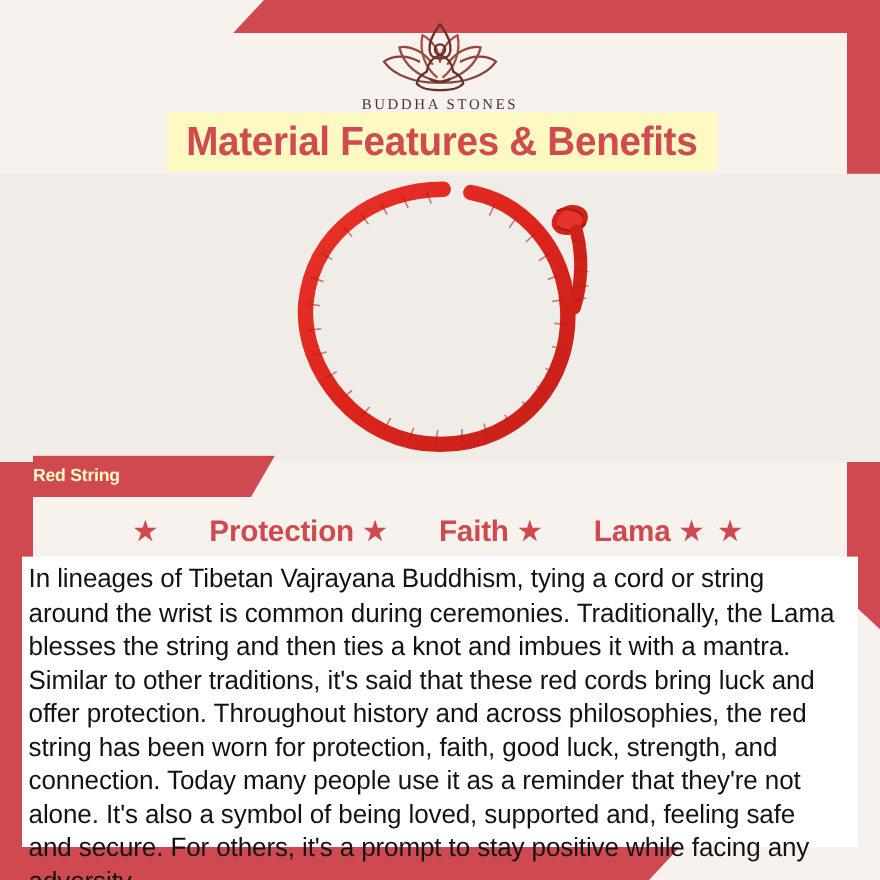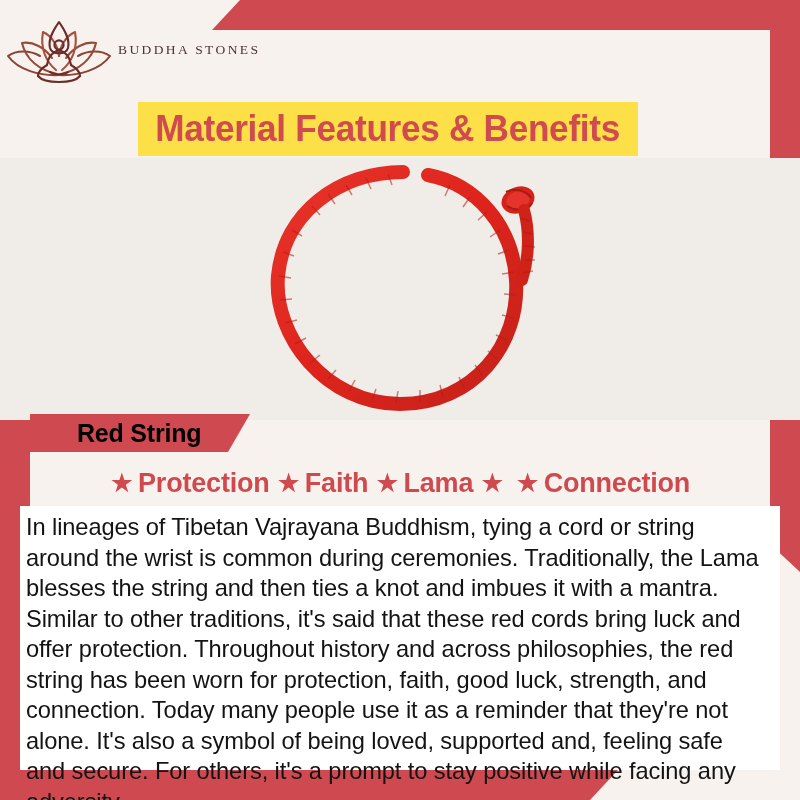--- a/index.html
+++ b/index.html
@@ -66,6 +66,7 @@
     right: 0;
     top: 12px;
     display: flex;
+    flex-direction: column;
     align-items: center;
     justify-content: flex-start;
   }

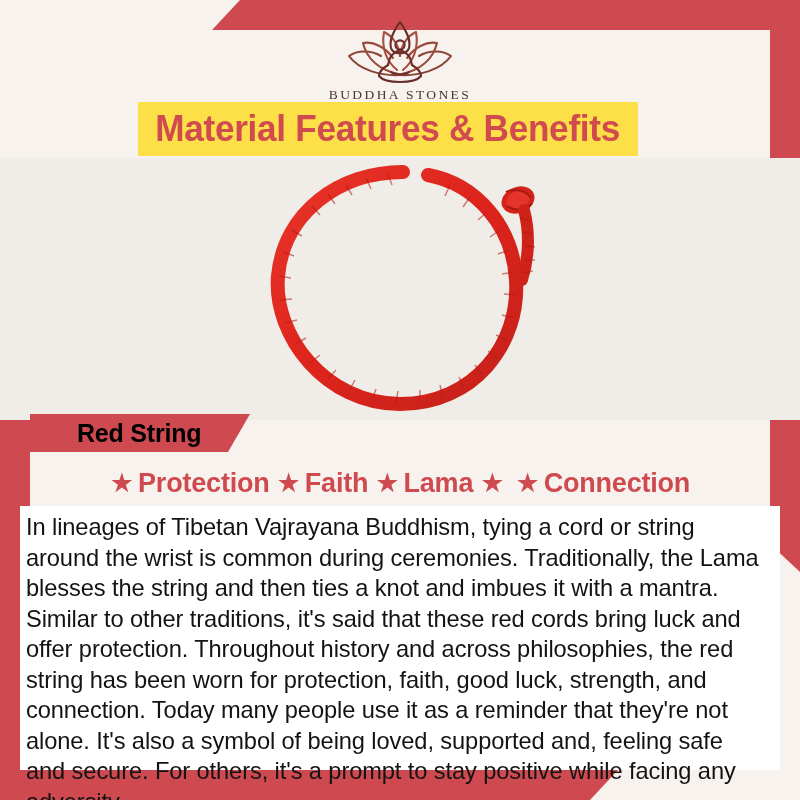--- a/index.html
+++ b/index.html
@@ -87,11 +87,11 @@
   
   .title-banner {
     position: absolute;
-    left: 138px;
+    left: 152px;
     top: 102px;
     width: 500px;
     height: 54px;
-    background: #fde047;
+    background: #fef9c3;
     display: flex;
     align-items: center;
     justify-content: center;

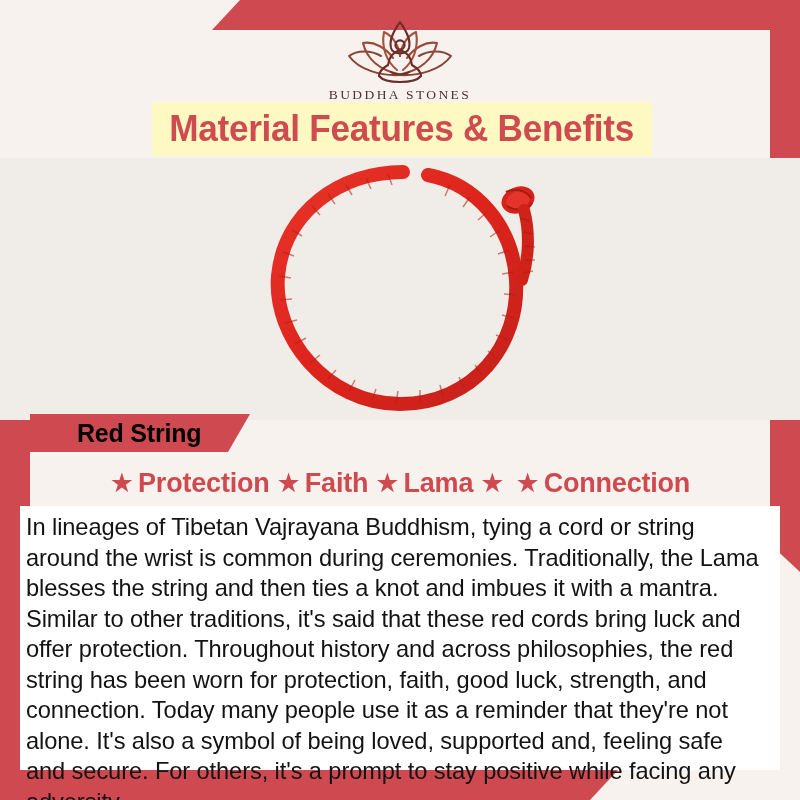--- a/index.html
+++ b/index.html
@@ -137,11 +137,10 @@
     align-items: center;
   }
   .ribbon-text {
-    margin-left: 47px;
     font-family: "Liberation Sans Narrow", "Liberation Sans", sans-serif;
     font-weight: bold;
-    font-size: 25px;
-    color: #000000;
+    font-size: 16px;
+    color: #fef9c3;
     letter-spacing: -0.2px;
     white-space: nowrap;
   }

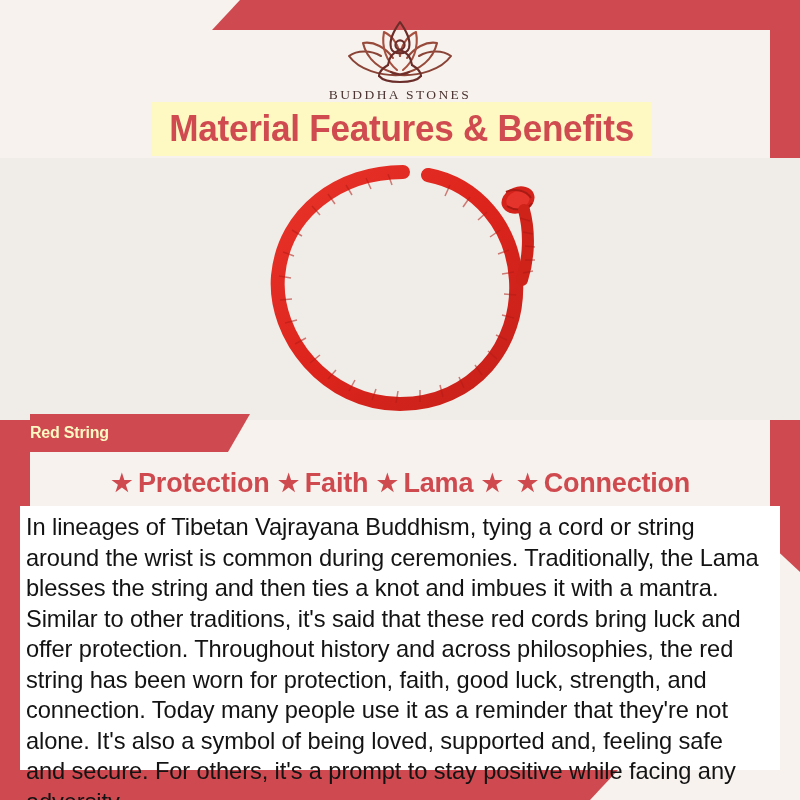--- a/index.html
+++ b/index.html
@@ -176,6 +176,7 @@
     font-size: 27px;
     color: #cf4a4f;
     letter-spacing: -0.2px;
+    margin-left: 42px;
   }
 
   

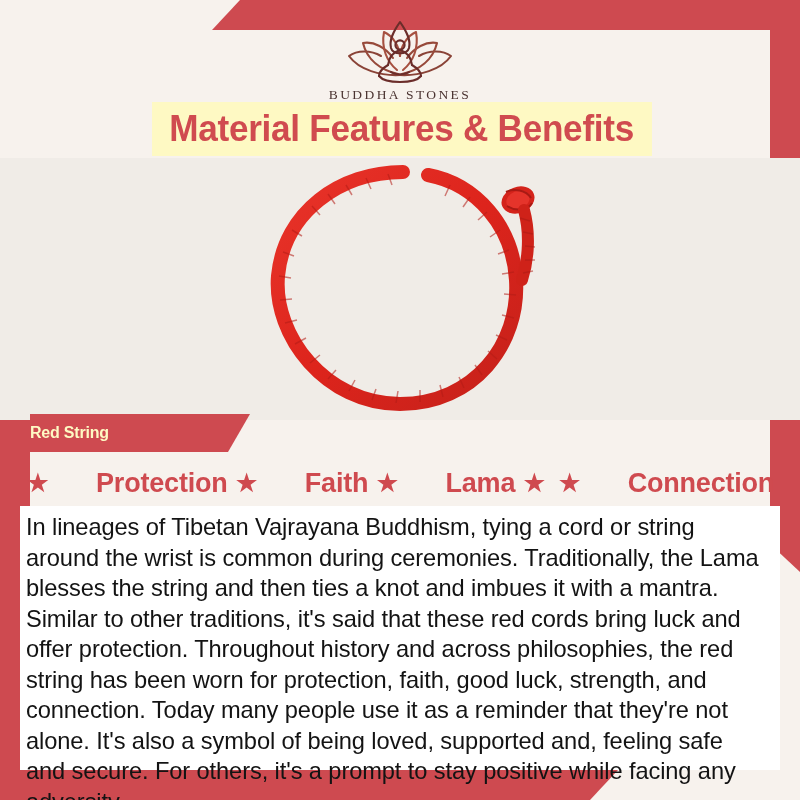--- a/index.html
+++ b/index.html
@@ -311,7 +311,6 @@
     </div>
     <div class="benefit">
       <span class="star">★</span>
-      <span class="benefit-label">Connection</span>
     </div>
   </div>
 

